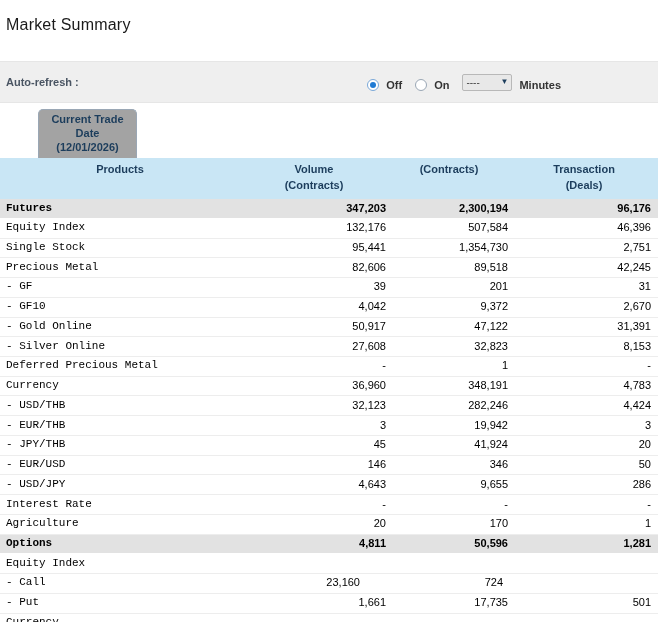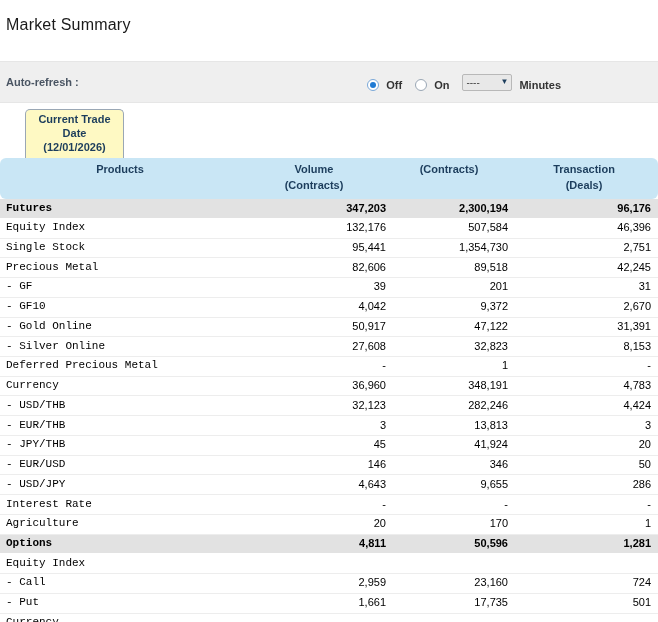--- a/index.html
+++ b/index.html
@@ -45,8 +45,8 @@
 
   
   .tab {
-    position: relative; margin: 6px 0 0 25px; width: 99px; z-index: 2;
-    background: #fef9c3; border: 1px solid #9aa7b5; border-bottom: none;
+    position: relative; margin: 6px 0 0 38px; width: 99px; z-index: 2;
+    background: #a3a3a3; border: 1px solid #9aa7b5; border-bottom: none;
     border-radius: 5px 5px 0 0; text-align: center; padding: 3px 2px 4px 2px;
     font-size: 11px; font-weight: bold; color: #1c3d5c; line-height: 1.25;
     cursor: pointer;

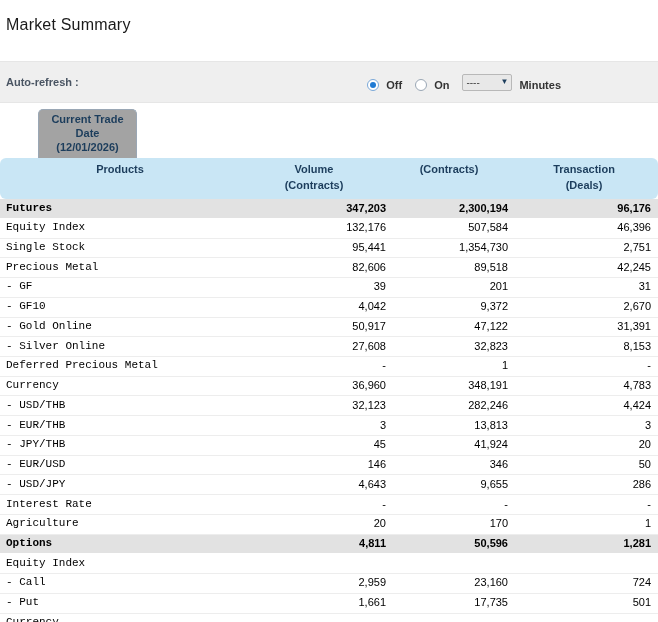--- a/index.html
+++ b/index.html
@@ -55,7 +55,7 @@
   
   .thead {
     display: flex; background: #c9e6f5; color: #1c3d5c;
-    font-size: 11px; font-weight: bold; border-radius: 6px;
+    font-size: 11px; font-weight: bold;
   }
   .thead .hcell { text-align: center; padding: 4px 0 5px 0; line-height: 1.45; }
   .col-products { width: 240px; }

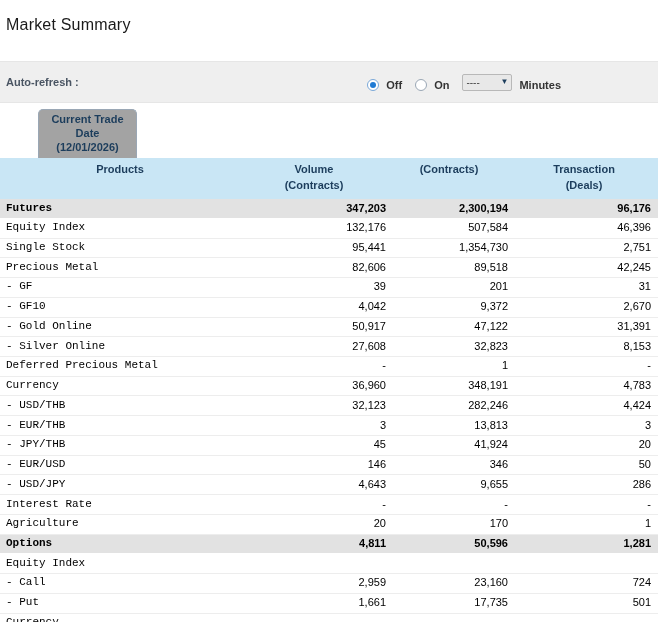--- a/index.html
+++ b/index.html
@@ -194,7 +194,7 @@
       <div class="trow">
         <div class="cell label">- EUR/THB</div>
         <div class="cell num vol">3</div>
-        <div class="cell num oi">13,813</div>
+        <div class="cell num oi">19,942</div>
         <div class="cell num deals">3</div>
       </div>
       <div class="trow">

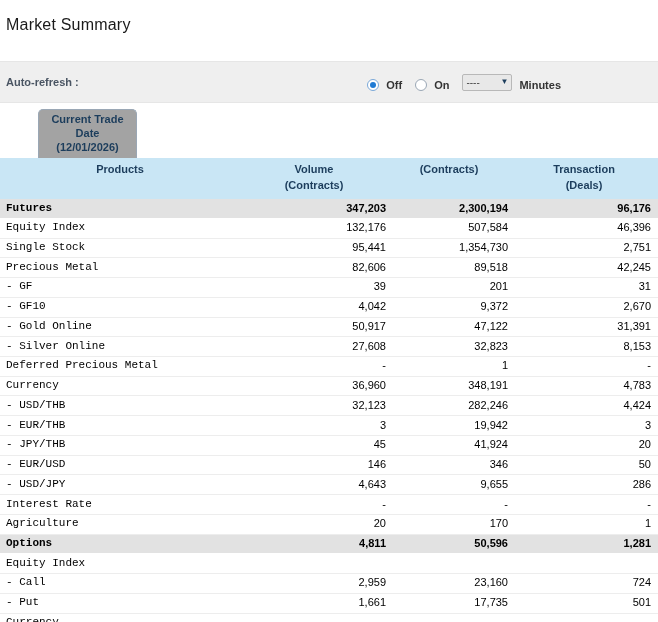--- a/index.html
+++ b/index.html
@@ -241,7 +241,6 @@
       </div>
       <div class="trow">
         <div class="cell label">- Call</div>
-        <div class="cell num vol">2,959</div>
         <div class="cell num oi">23,160</div>
         <div class="cell num deals">724</div>
       </div>

